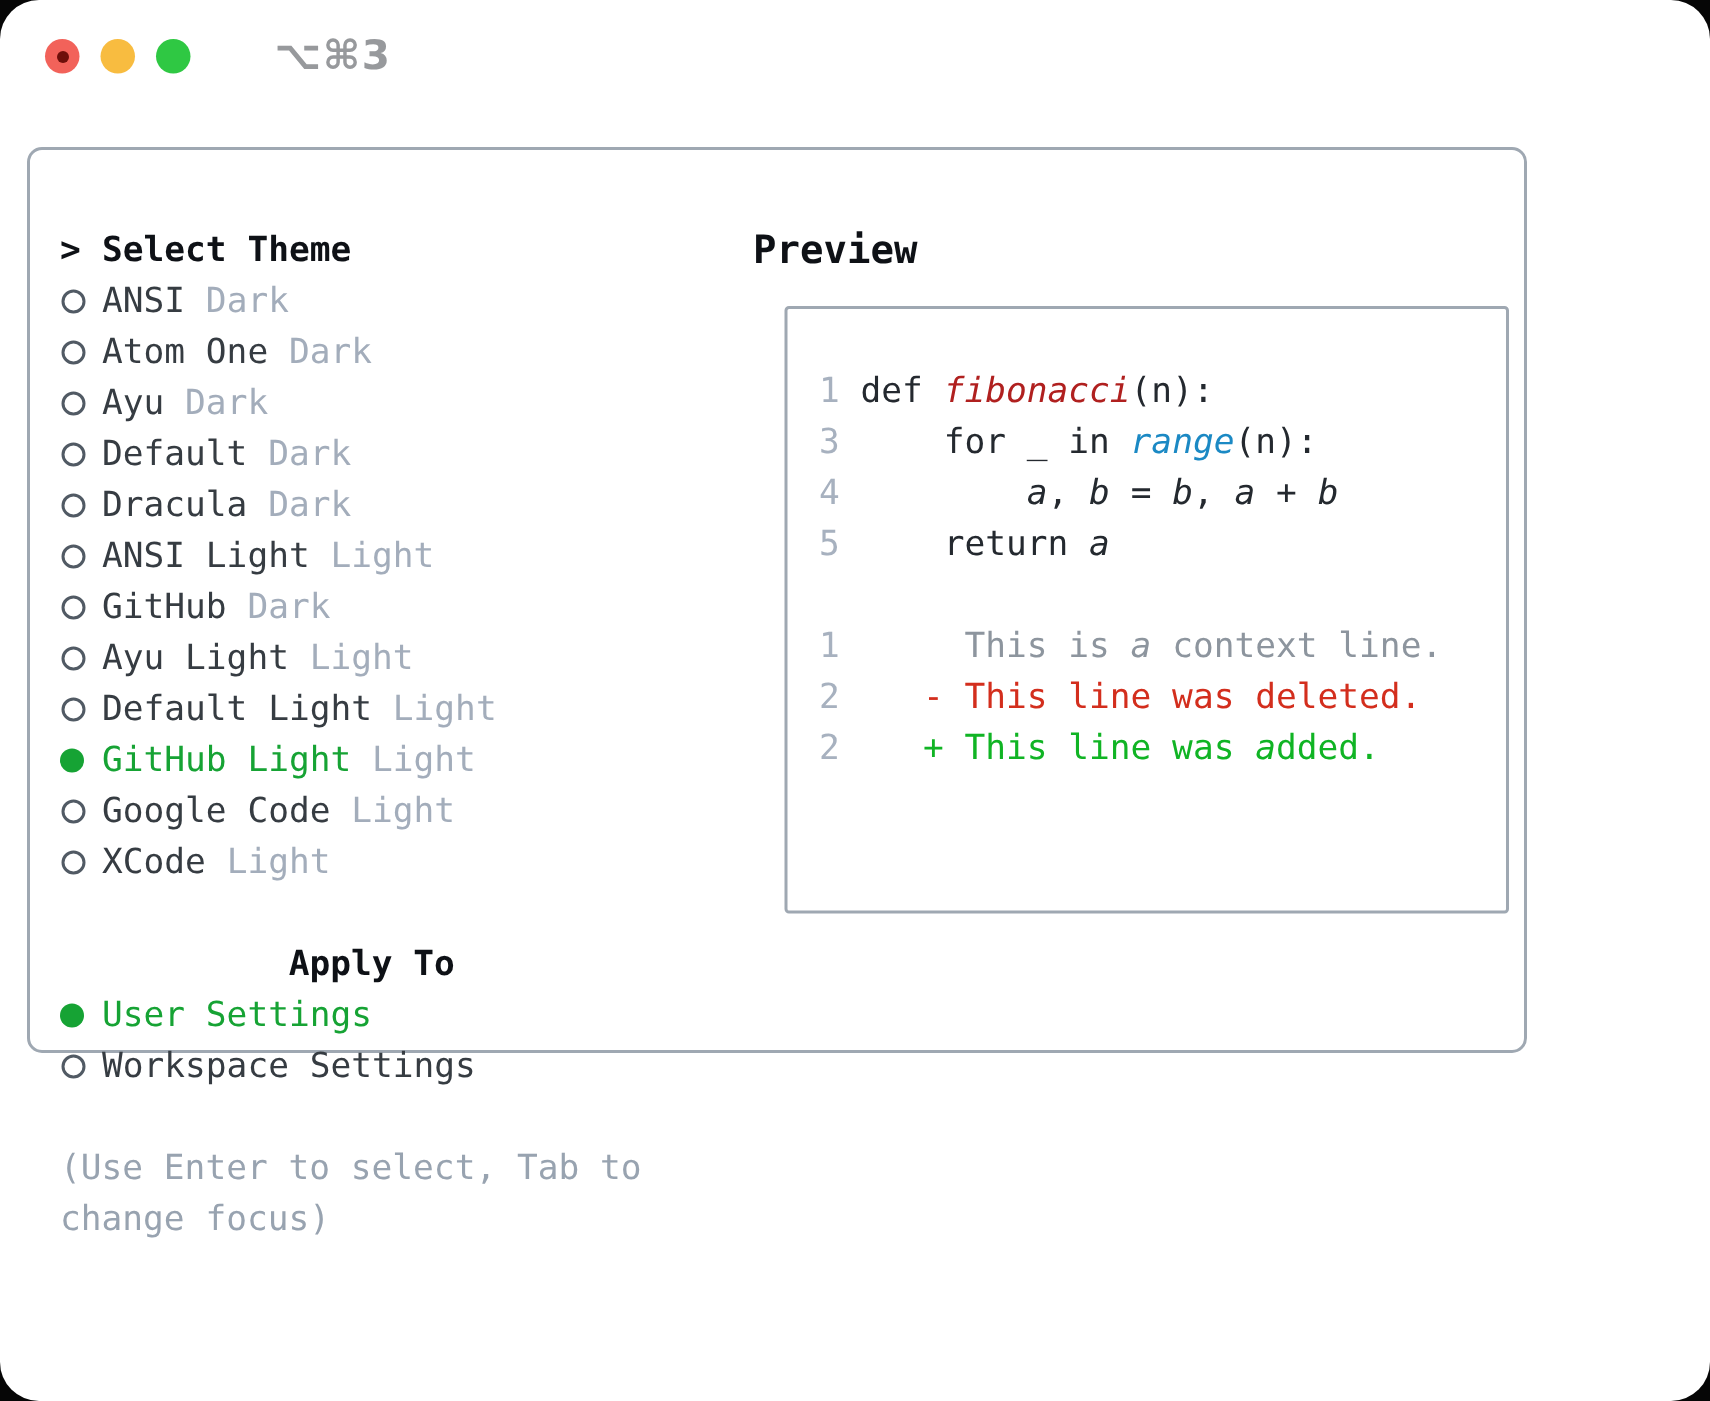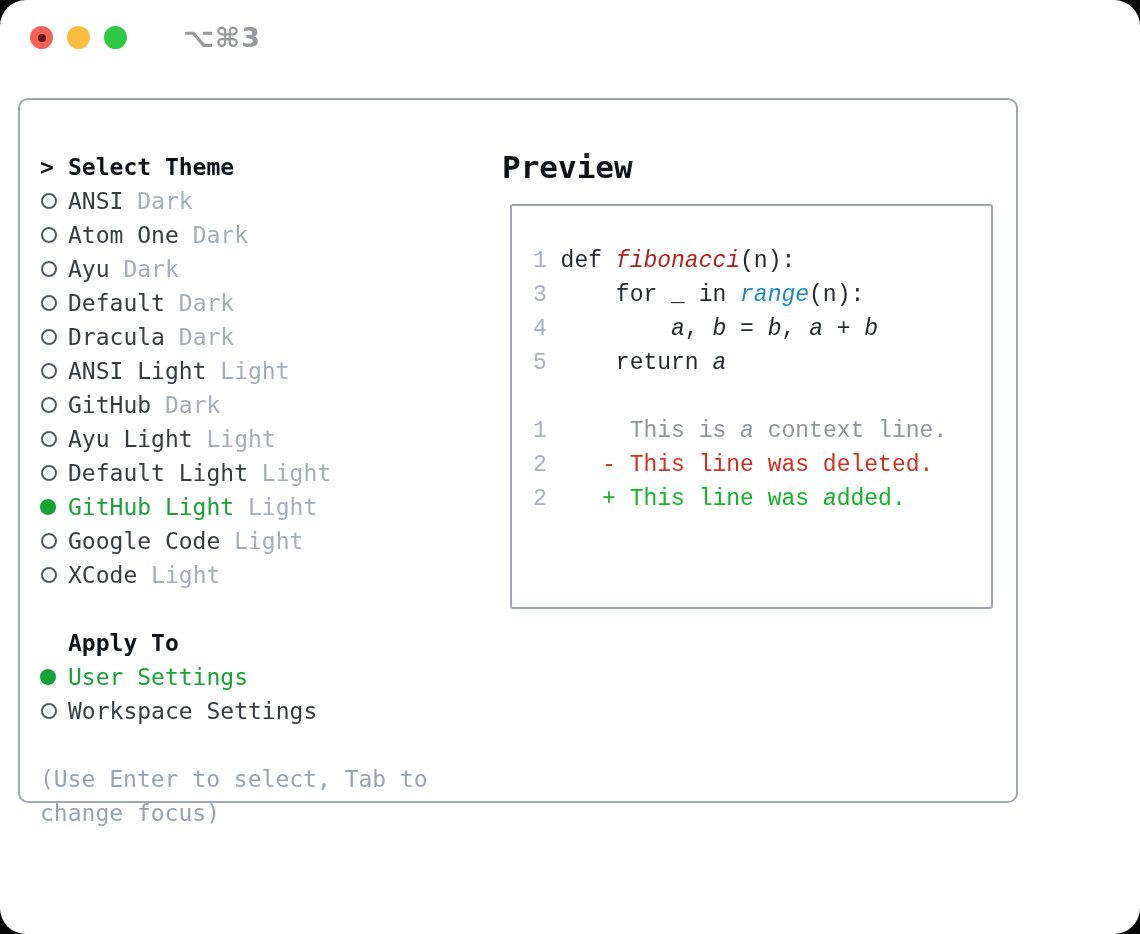--- a/index.html
+++ b/index.html
@@ -24,7 +24,7 @@
   .shortcut{margin-left:42px;font-family:"DejaVu Sans",sans-serif;font-weight:bold;font-size:27px;color:#97999c;letter-spacing:1px;}
 
   
-  .panel{position:absolute;left:18px;top:98px;width:1000px;height:705px;border:2px solid var(--border);border-radius:10px;background:#fff;}
+  .panel{position:absolute;left:18px;top:98px;width:1000px;height:604px;border:2px solid var(--border);border-radius:10px;background:#fff;}
 
   .left-col{position:absolute;left:20px;top:50px;font-size:23px;}
   .line{height:34px;line-height:34px;white-space:pre;}

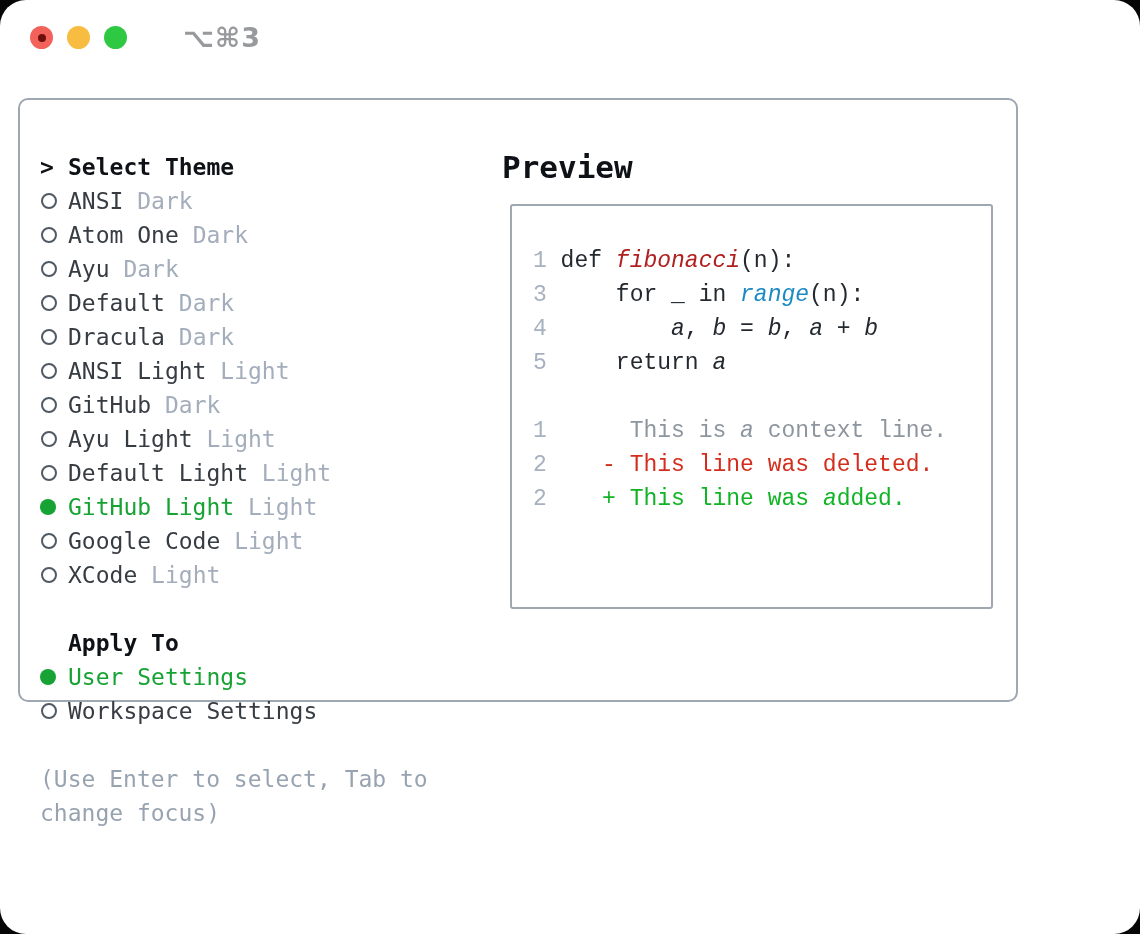--- a/index.html
+++ b/index.html
@@ -41,7 +41,7 @@
   .opt-label.selgreen{color:var(--green);}
   .hint-line{color:var(--hint);}
 
-  .preview-label{position:absolute;left:482px;top:50px;height:34px;line-height:34px;font-size:31px;font-weight:bold;color:var(--headerink);}
+  .preview-label{position:absolute;left:482px;top:50px;height:34px;line-height:34px;font-size:26px;font-weight:bold;color:var(--headerink);}
   .preview-box{position:absolute;left:490px;top:104px;width:483px;height:405px;border:2px solid var(--border);border-radius:3px;background:#fff;padding:38px 14px 0 21px;overflow:hidden;font-family:Liberation Mono, monospace;}
   .pline{height:34px;line-height:34px;font-size:23px;white-space:pre;}
   .s-num{color:var(--num);}

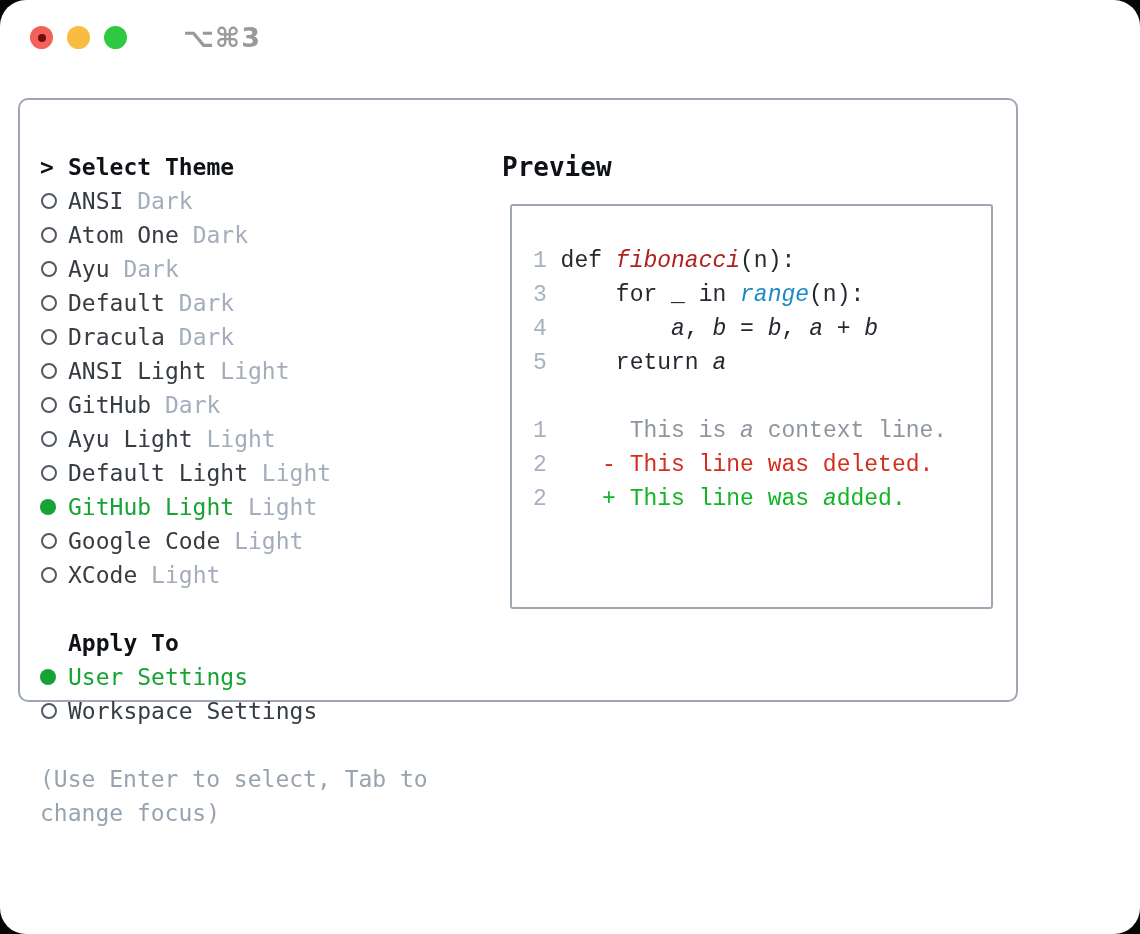--- a/index.html
+++ b/index.html
@@ -42,7 +42,7 @@
   .hint-line{color:var(--hint);}
 
   .preview-label{position:absolute;left:482px;top:50px;height:34px;line-height:34px;font-size:26px;font-weight:bold;color:var(--headerink);}
-  .preview-box{position:absolute;left:490px;top:104px;width:483px;height:405px;border:2px solid var(--border);border-radius:3px;background:#fff;padding:38px 14px 0 21px;overflow:hidden;font-family:Liberation Mono, monospace;}
+  .preview-box{position:absolute;left:503px;top:104px;width:483px;height:405px;border:2px solid var(--border);border-radius:3px;background:#fff;padding:38px 14px 0 21px;overflow:hidden;}
   .pline{height:34px;line-height:34px;font-size:23px;white-space:pre;}
   .s-num{color:var(--num);}
   .s-plain{color:var(--ink);}

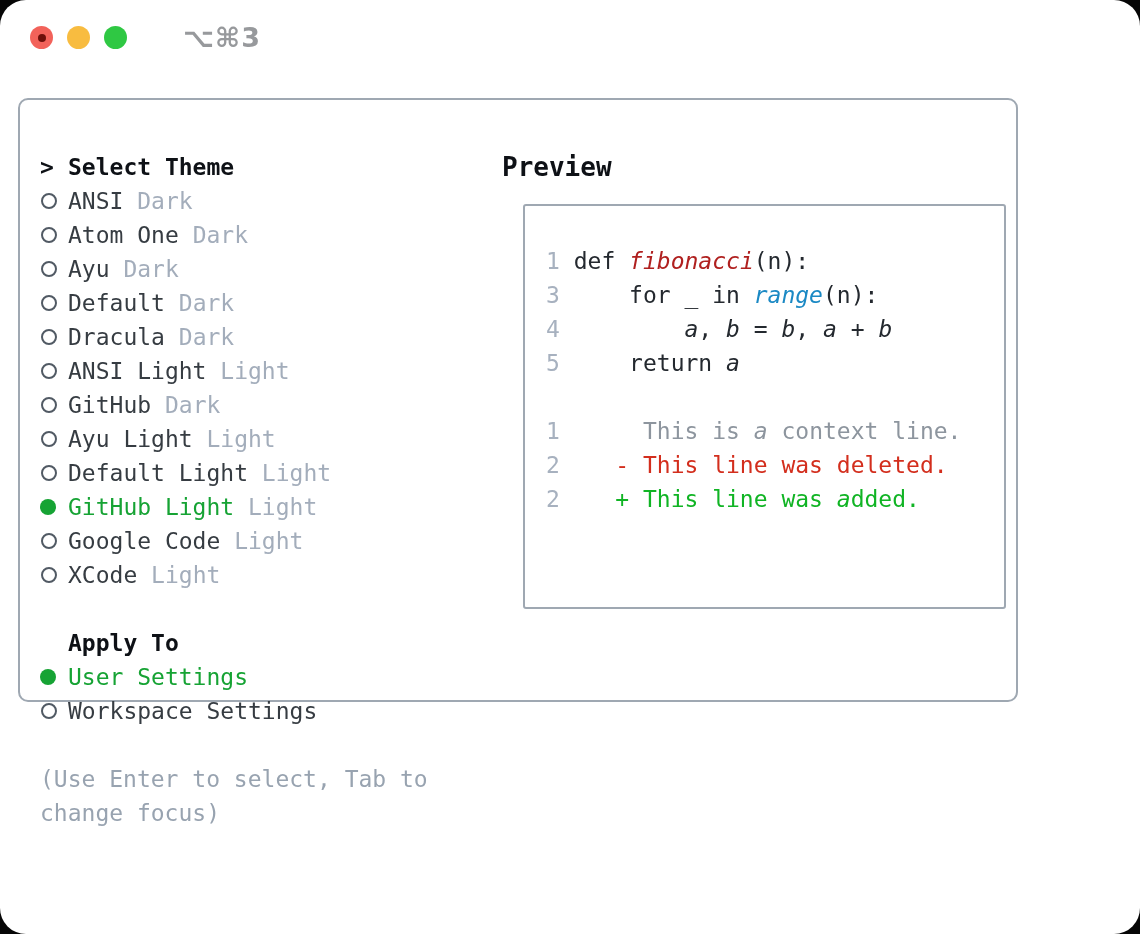--- a/index.html
+++ b/index.html
@@ -36,7 +36,7 @@
   .tname{color:var(--name);}
   .tname.selgreen{color:var(--green);}
   .ttag{color:var(--tag);text-align:center;}
-  .apply-header{font-weight:bold;color:var(--headerink);padding-left:28px;}
+  .apply-header{font-weight:bold;color:var(--headerink);padding-left:28px;text-align:center;}
   .opt-label{color:var(--name);}
   .opt-label.selgreen{color:var(--green);}
   .hint-line{color:var(--hint);}

